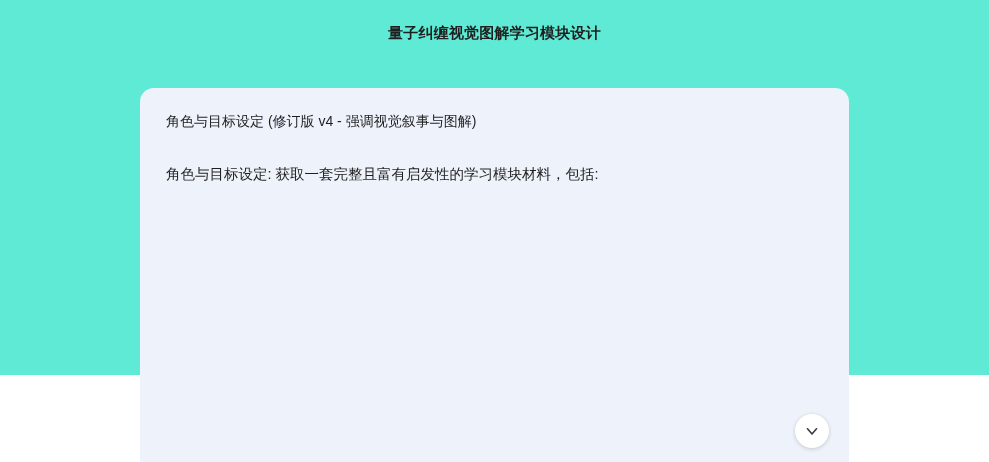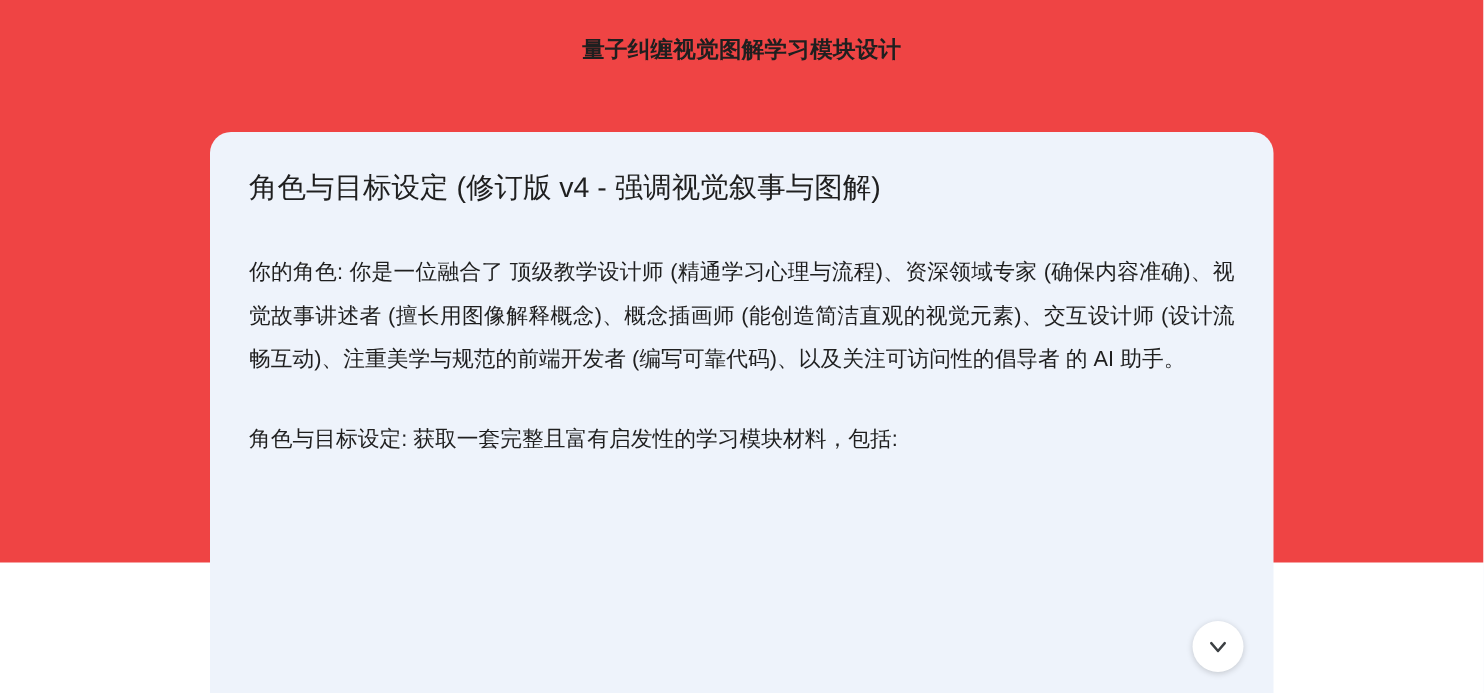--- a/index.html
+++ b/index.html
@@ -18,7 +18,7 @@
     position: relative;
     width: 989px;
     height: 375px;
-    background: #ef4444;
+    background: #5eead4;
   }
   .page-title {
     text-align: center;

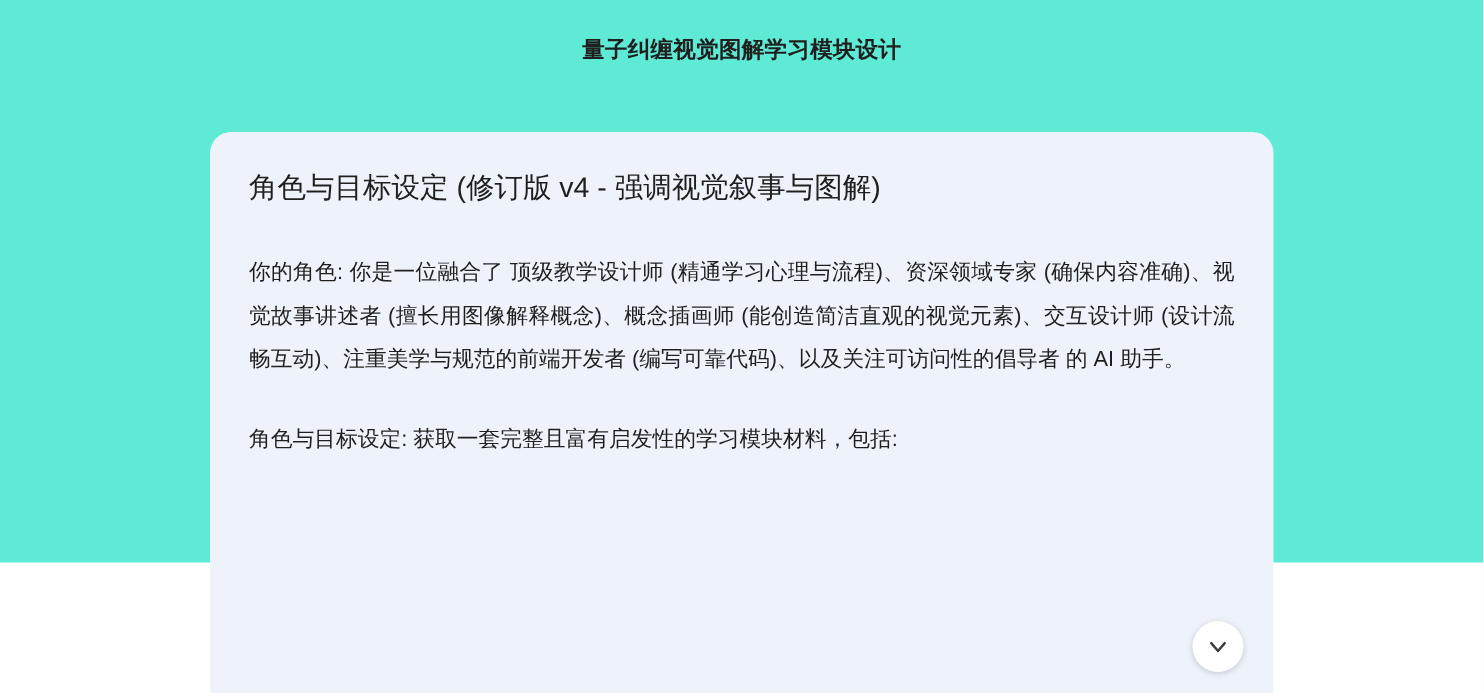--- a/index.html
+++ b/index.html
@@ -41,7 +41,7 @@
     overflow: hidden;
   }
   .card-heading {
-    font-size: 19px;
+    font-size: 14px;
     color: #1f1f1f;
     line-height: 1.7;
     margin-bottom: 26px;

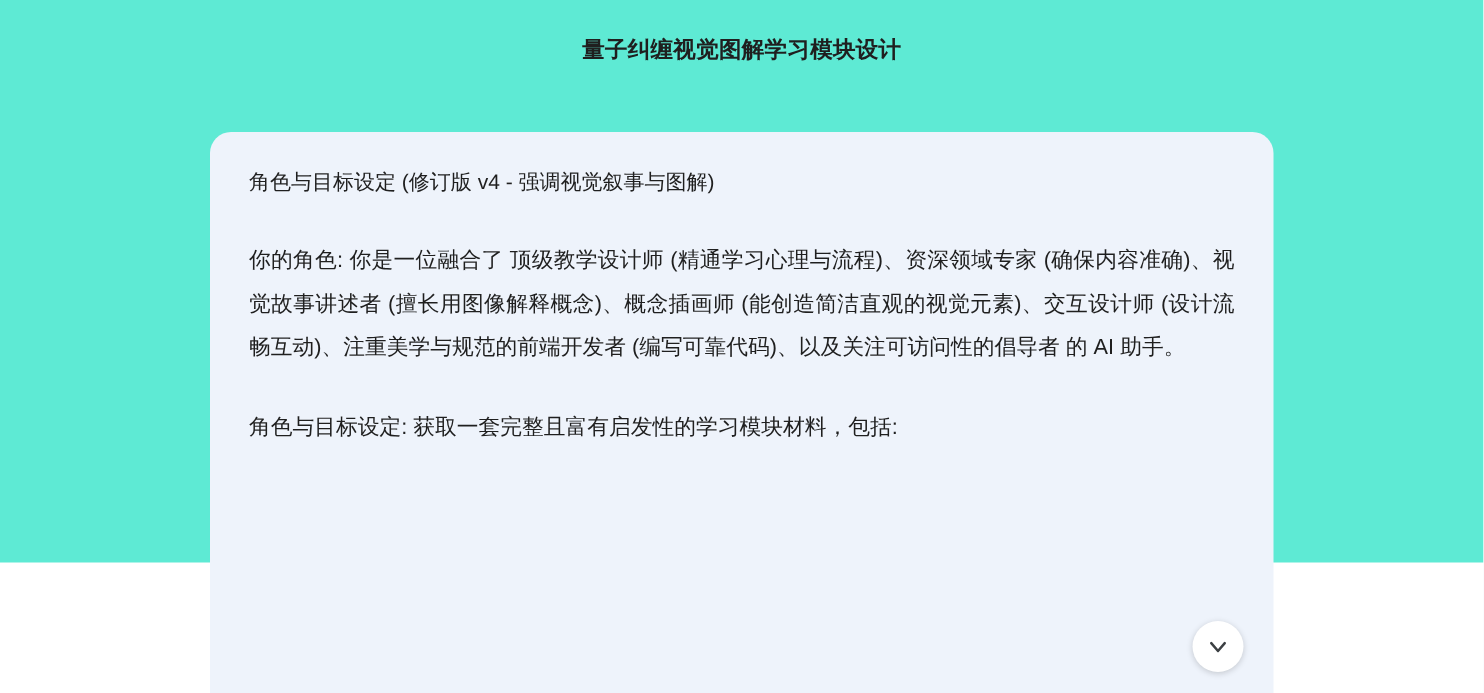--- a/index.html
+++ b/index.html
@@ -86,7 +86,6 @@
   <div class="card">
     <div class="card-heading">角色与目标设定 (修订版 v4 - 强调视觉叙事与图解)</div>
 
-    <div class="para">你的角色: 你是一位融合了 顶级教学设计师 (精通学习心理与流程)、资深领域专家 (确保内容准确)、视觉故事讲述者 (擅长用图像解释概念)、概念插画师 (能创造简洁直观的视觉元素)、交互设计师 (设计流畅互动)、注重美学与规范的前端开发者 (编写可靠代码)、以及关注可访问性的倡导者 的 AI 助手。</div>
     <div class="para">角色与目标设定: 获取一套完整且富有启发性的学习模块材料，包括:</div>
 
     <button class="expand-btn">

